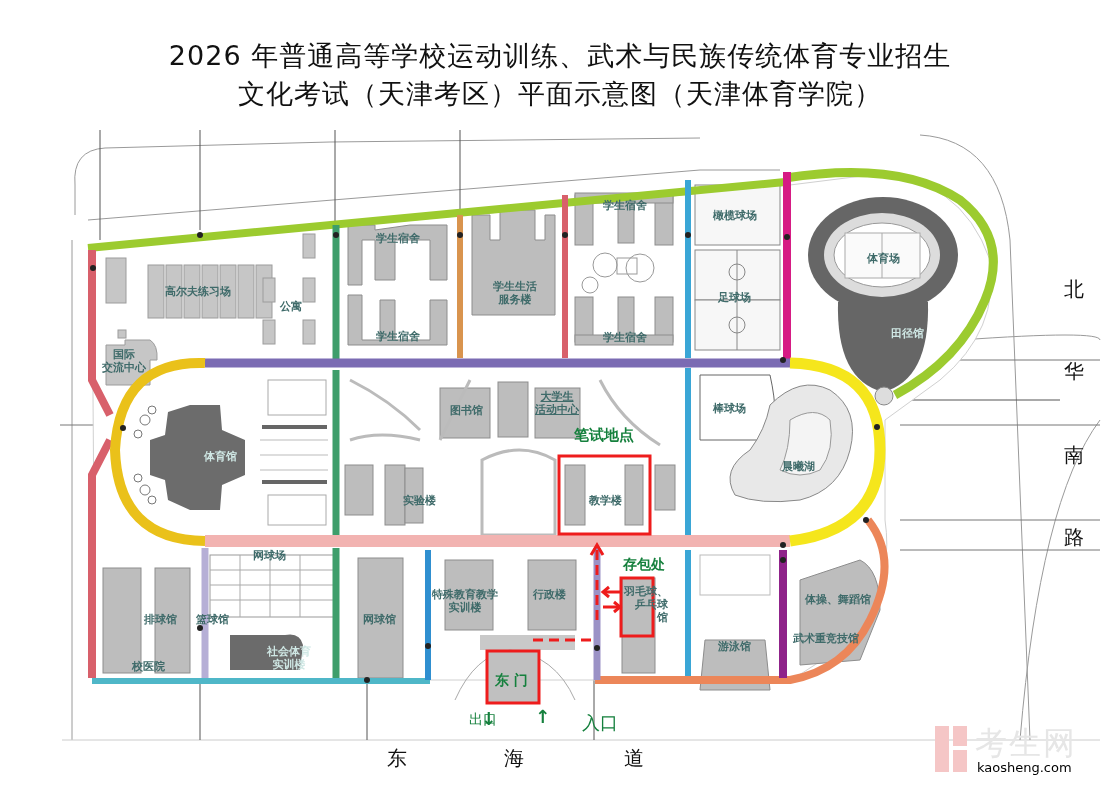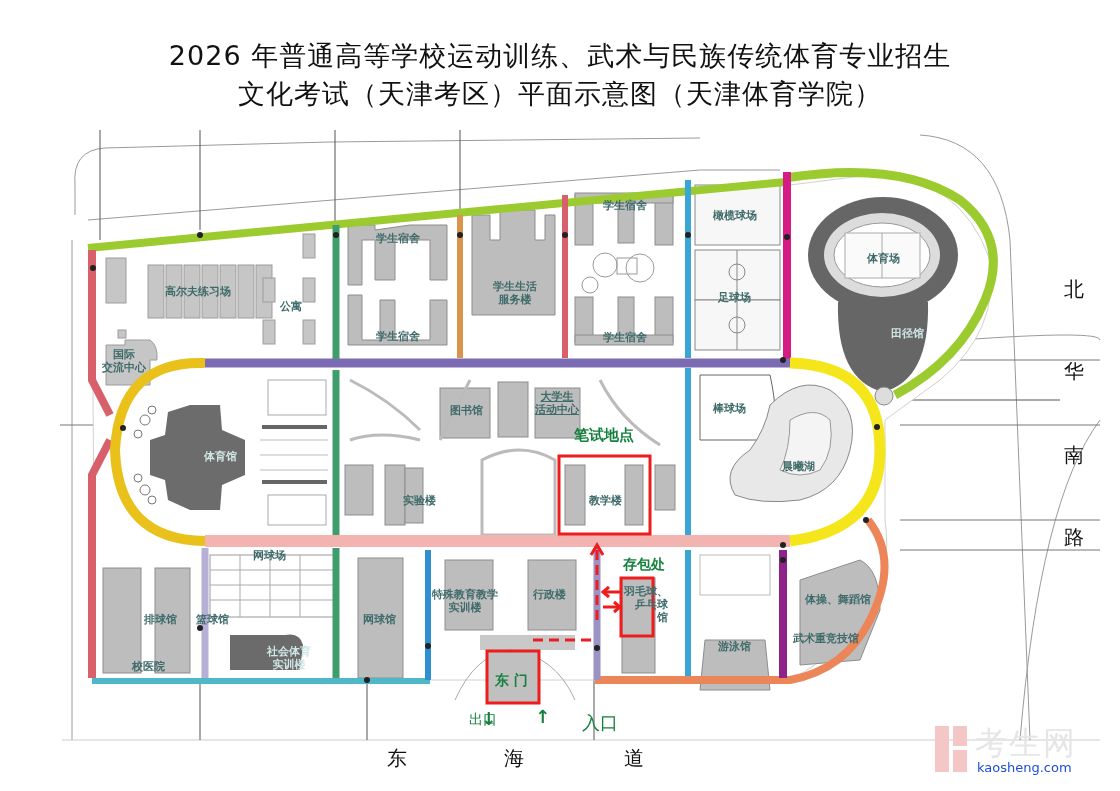--- a/index.html
+++ b/index.html
@@ -17,7 +17,7 @@
   .wm .box2{position:absolute;left:18px;top:4px;width:14px;height:20px;background:#f5c6c6;}
   .wm .box3{position:absolute;left:18px;top:28px;width:14px;height:22px;background:#f5c6c6;}
   .wm .txt{position:absolute;left:40px;top:0px;font-size:32px;color:#e6e6e6;letter-spacing:2px;}
-  .wm .url{position:absolute;left:42px;top:38px;font-size:13px;color:#1d4ed8;}
+  .wm .url{position:absolute;left:42px;top:38px;font-size:13px;color:#000000;}
 </style>
 </head>
 <body>

